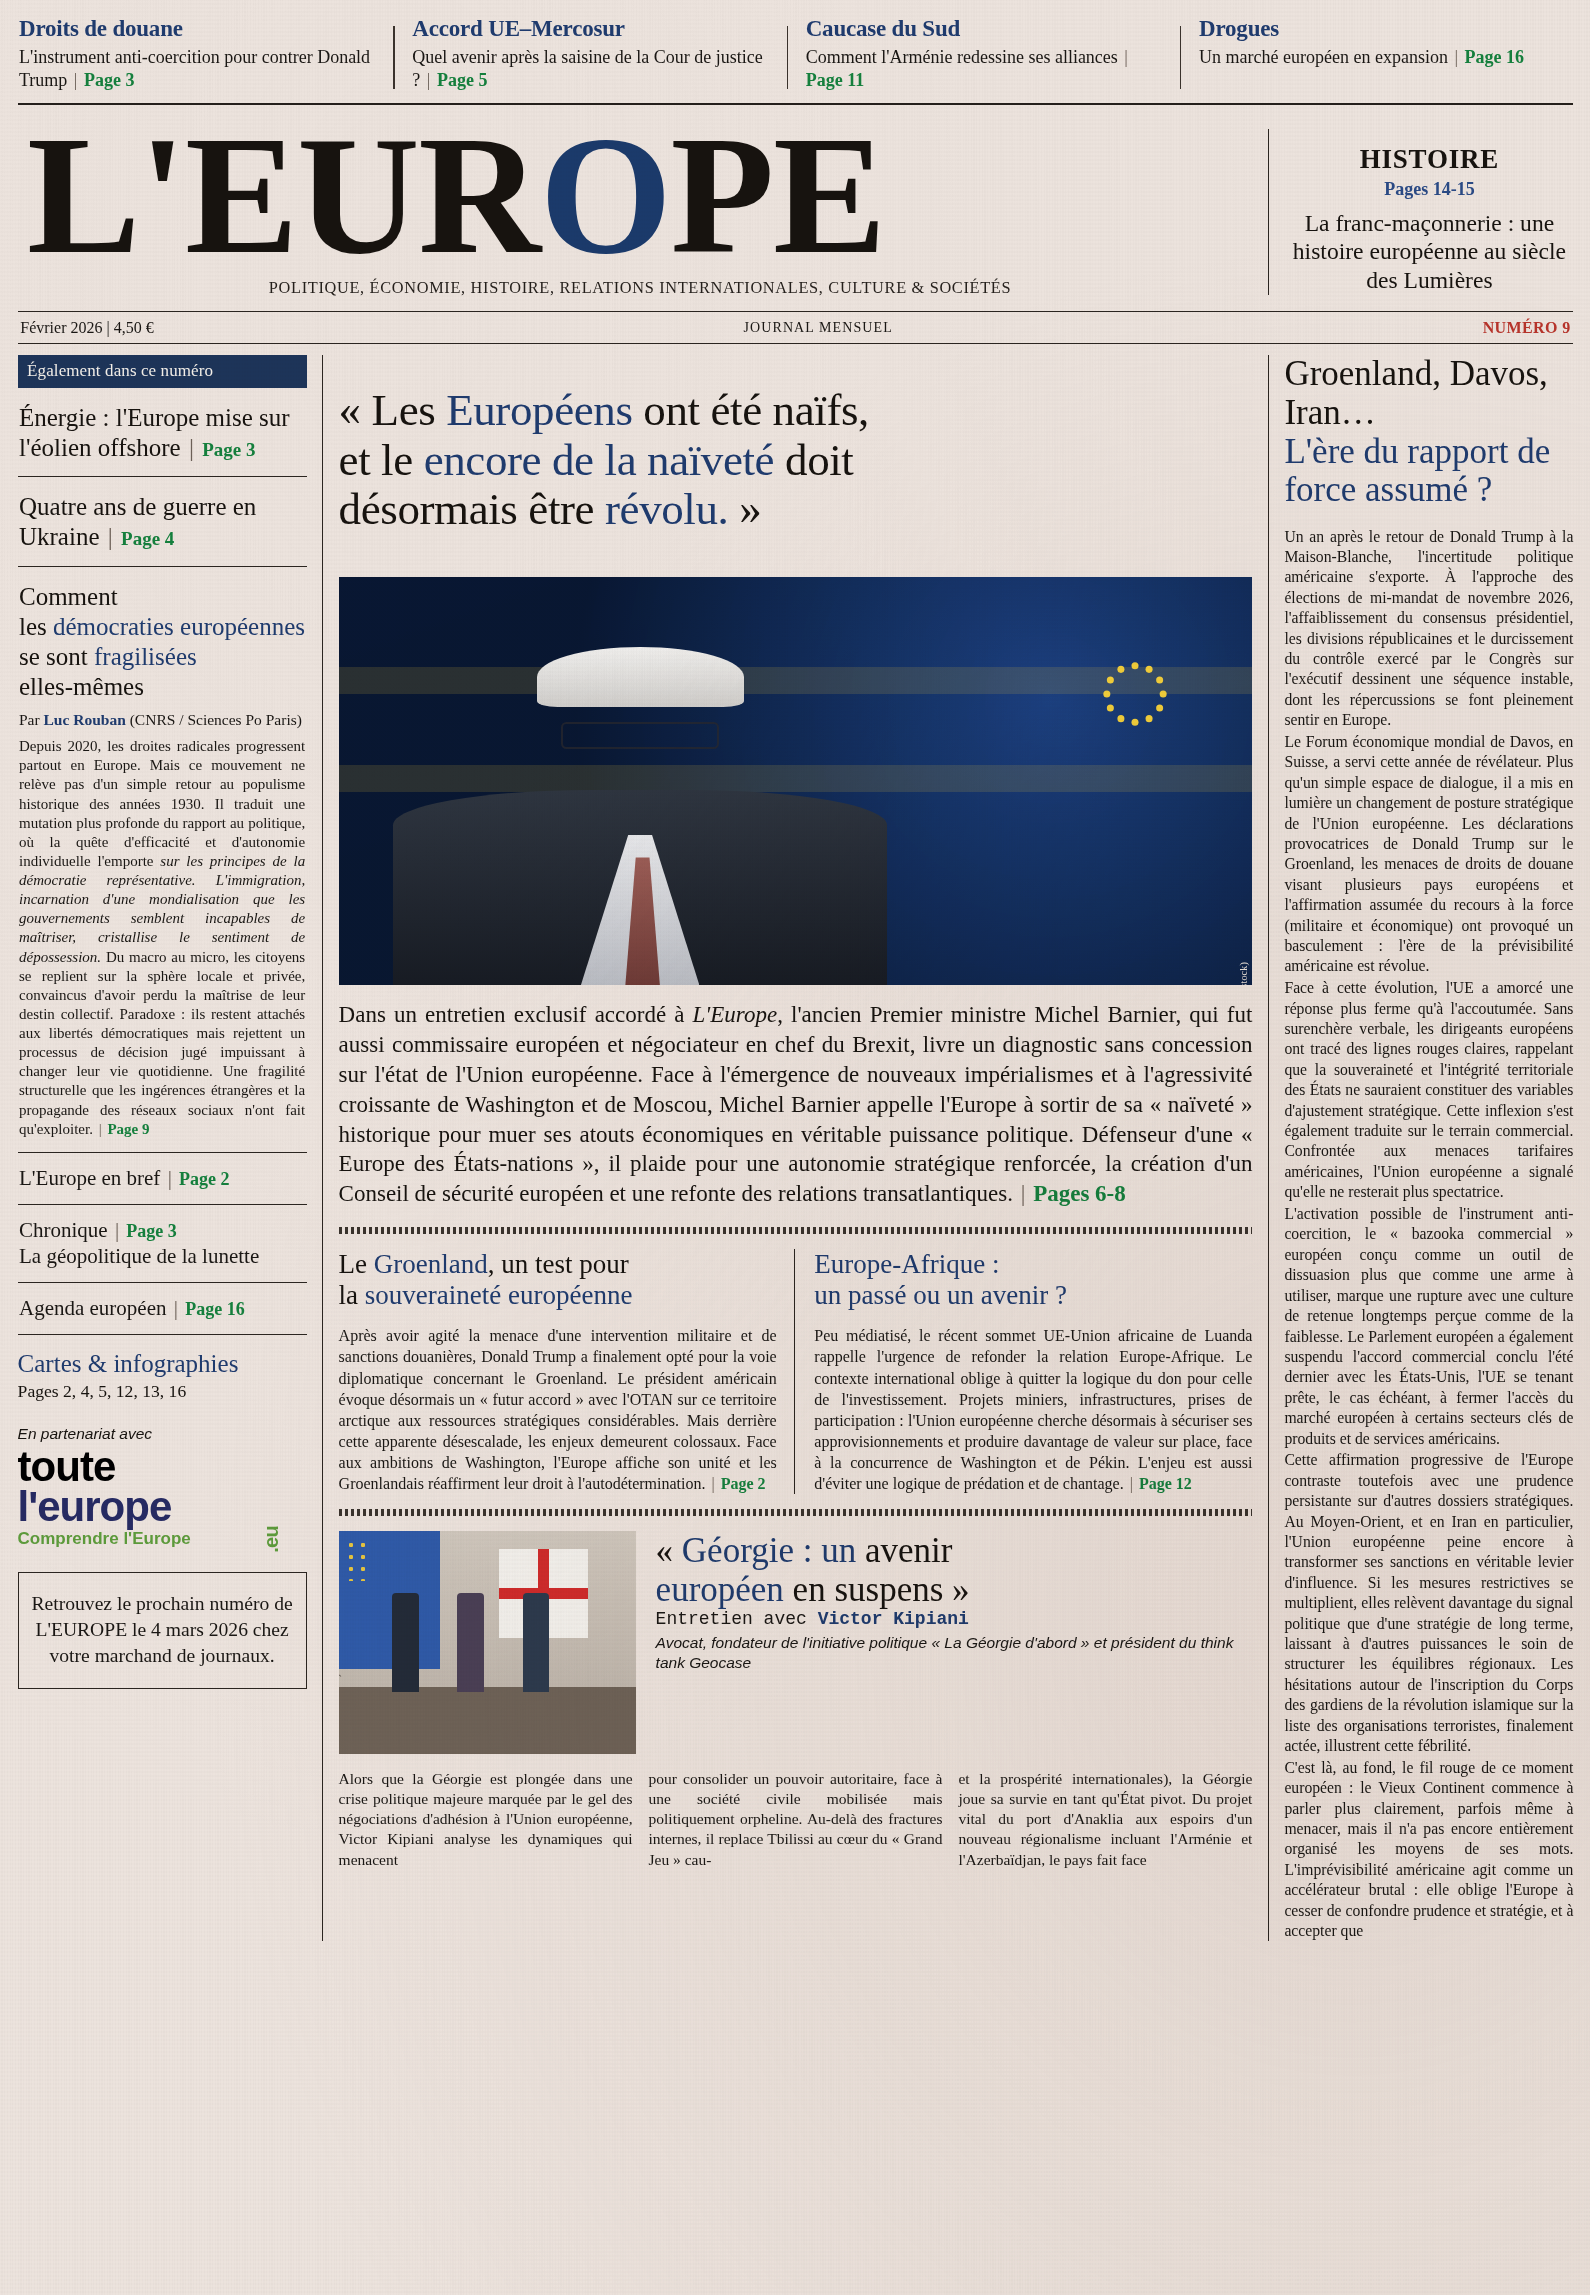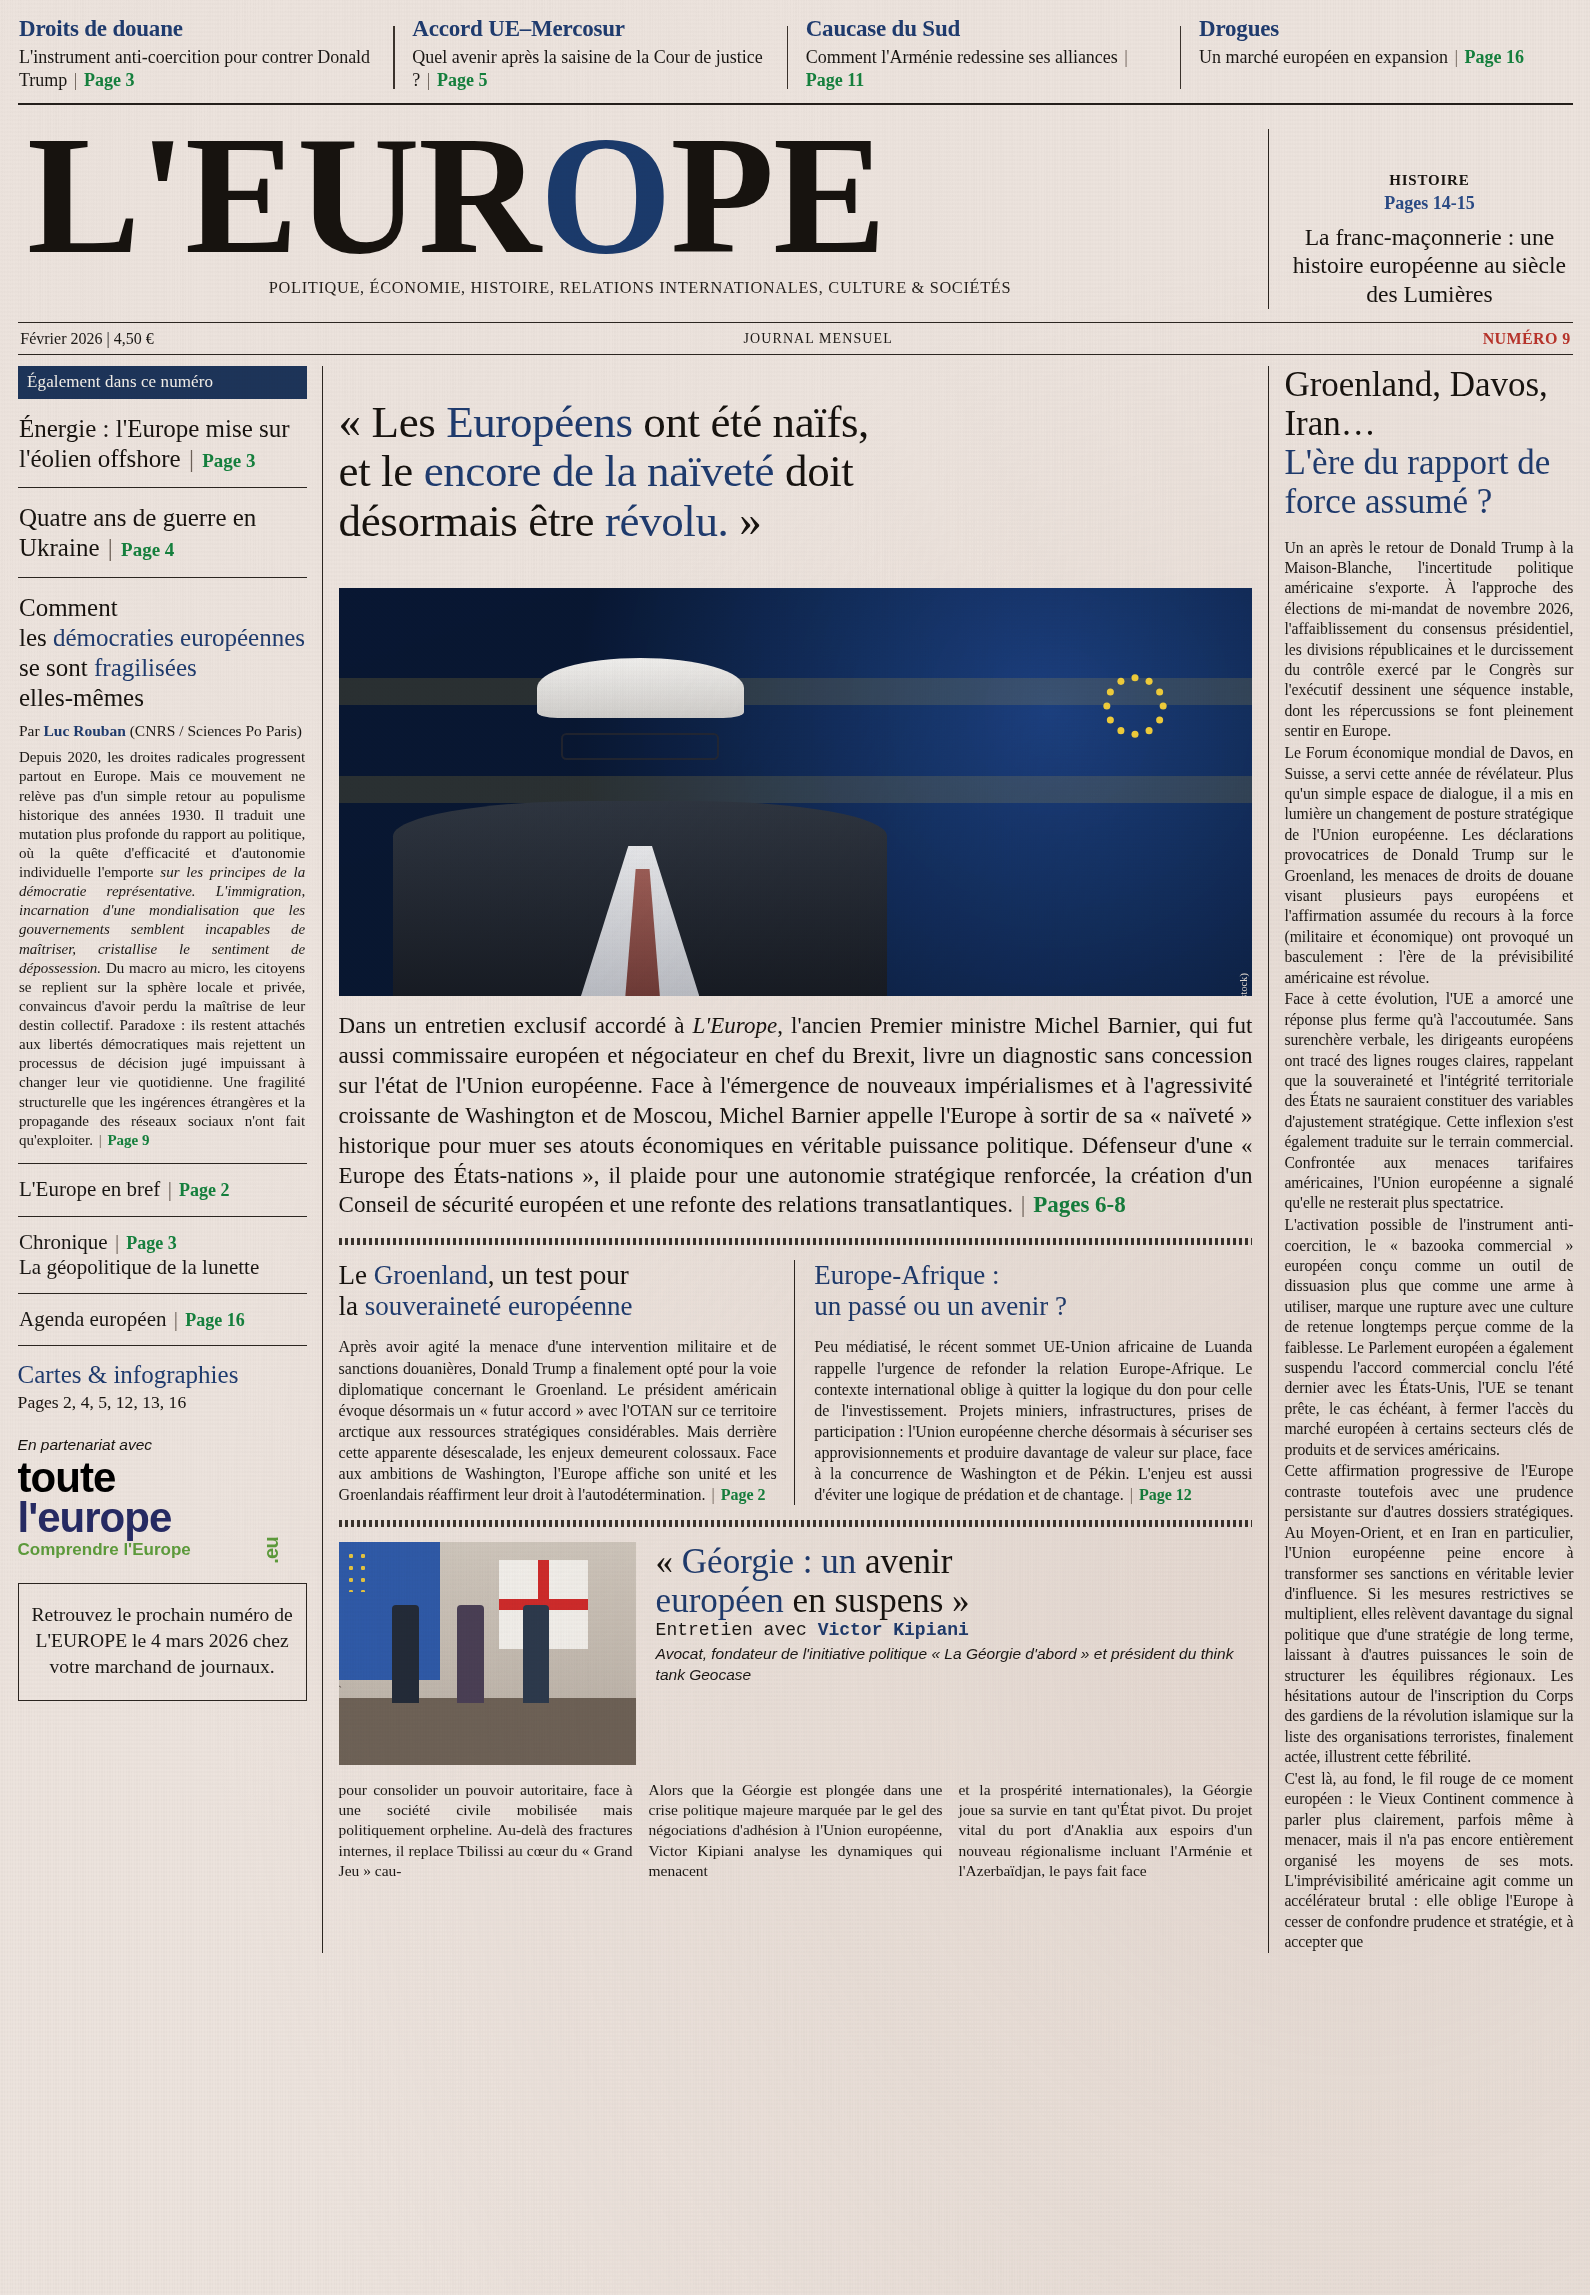--- a/index.html
+++ b/index.html
@@ -69,7 +69,7 @@
     border-left: 1.4px solid #2b2520; margin-top:12px; margin-left:6.8px;
     text-align:center;
   }
-  .histoire-kicker { font-weight:700; font-size:15px; letter-spacing:0.8px; color:#17130f;margin-top:28px; }
+  .histoire-kicker { font-weight:700; font-size:27px; letter-spacing:0.8px; color:#17130f; }
   .histoire-pages { font-weight:700; font-size:18px; color:#2a4a85; margin-top:3.4px; }
   .histoire-title { font-size:23.6px; line-height:1.22; margin-top:8.8px; color:#17130f; }
 

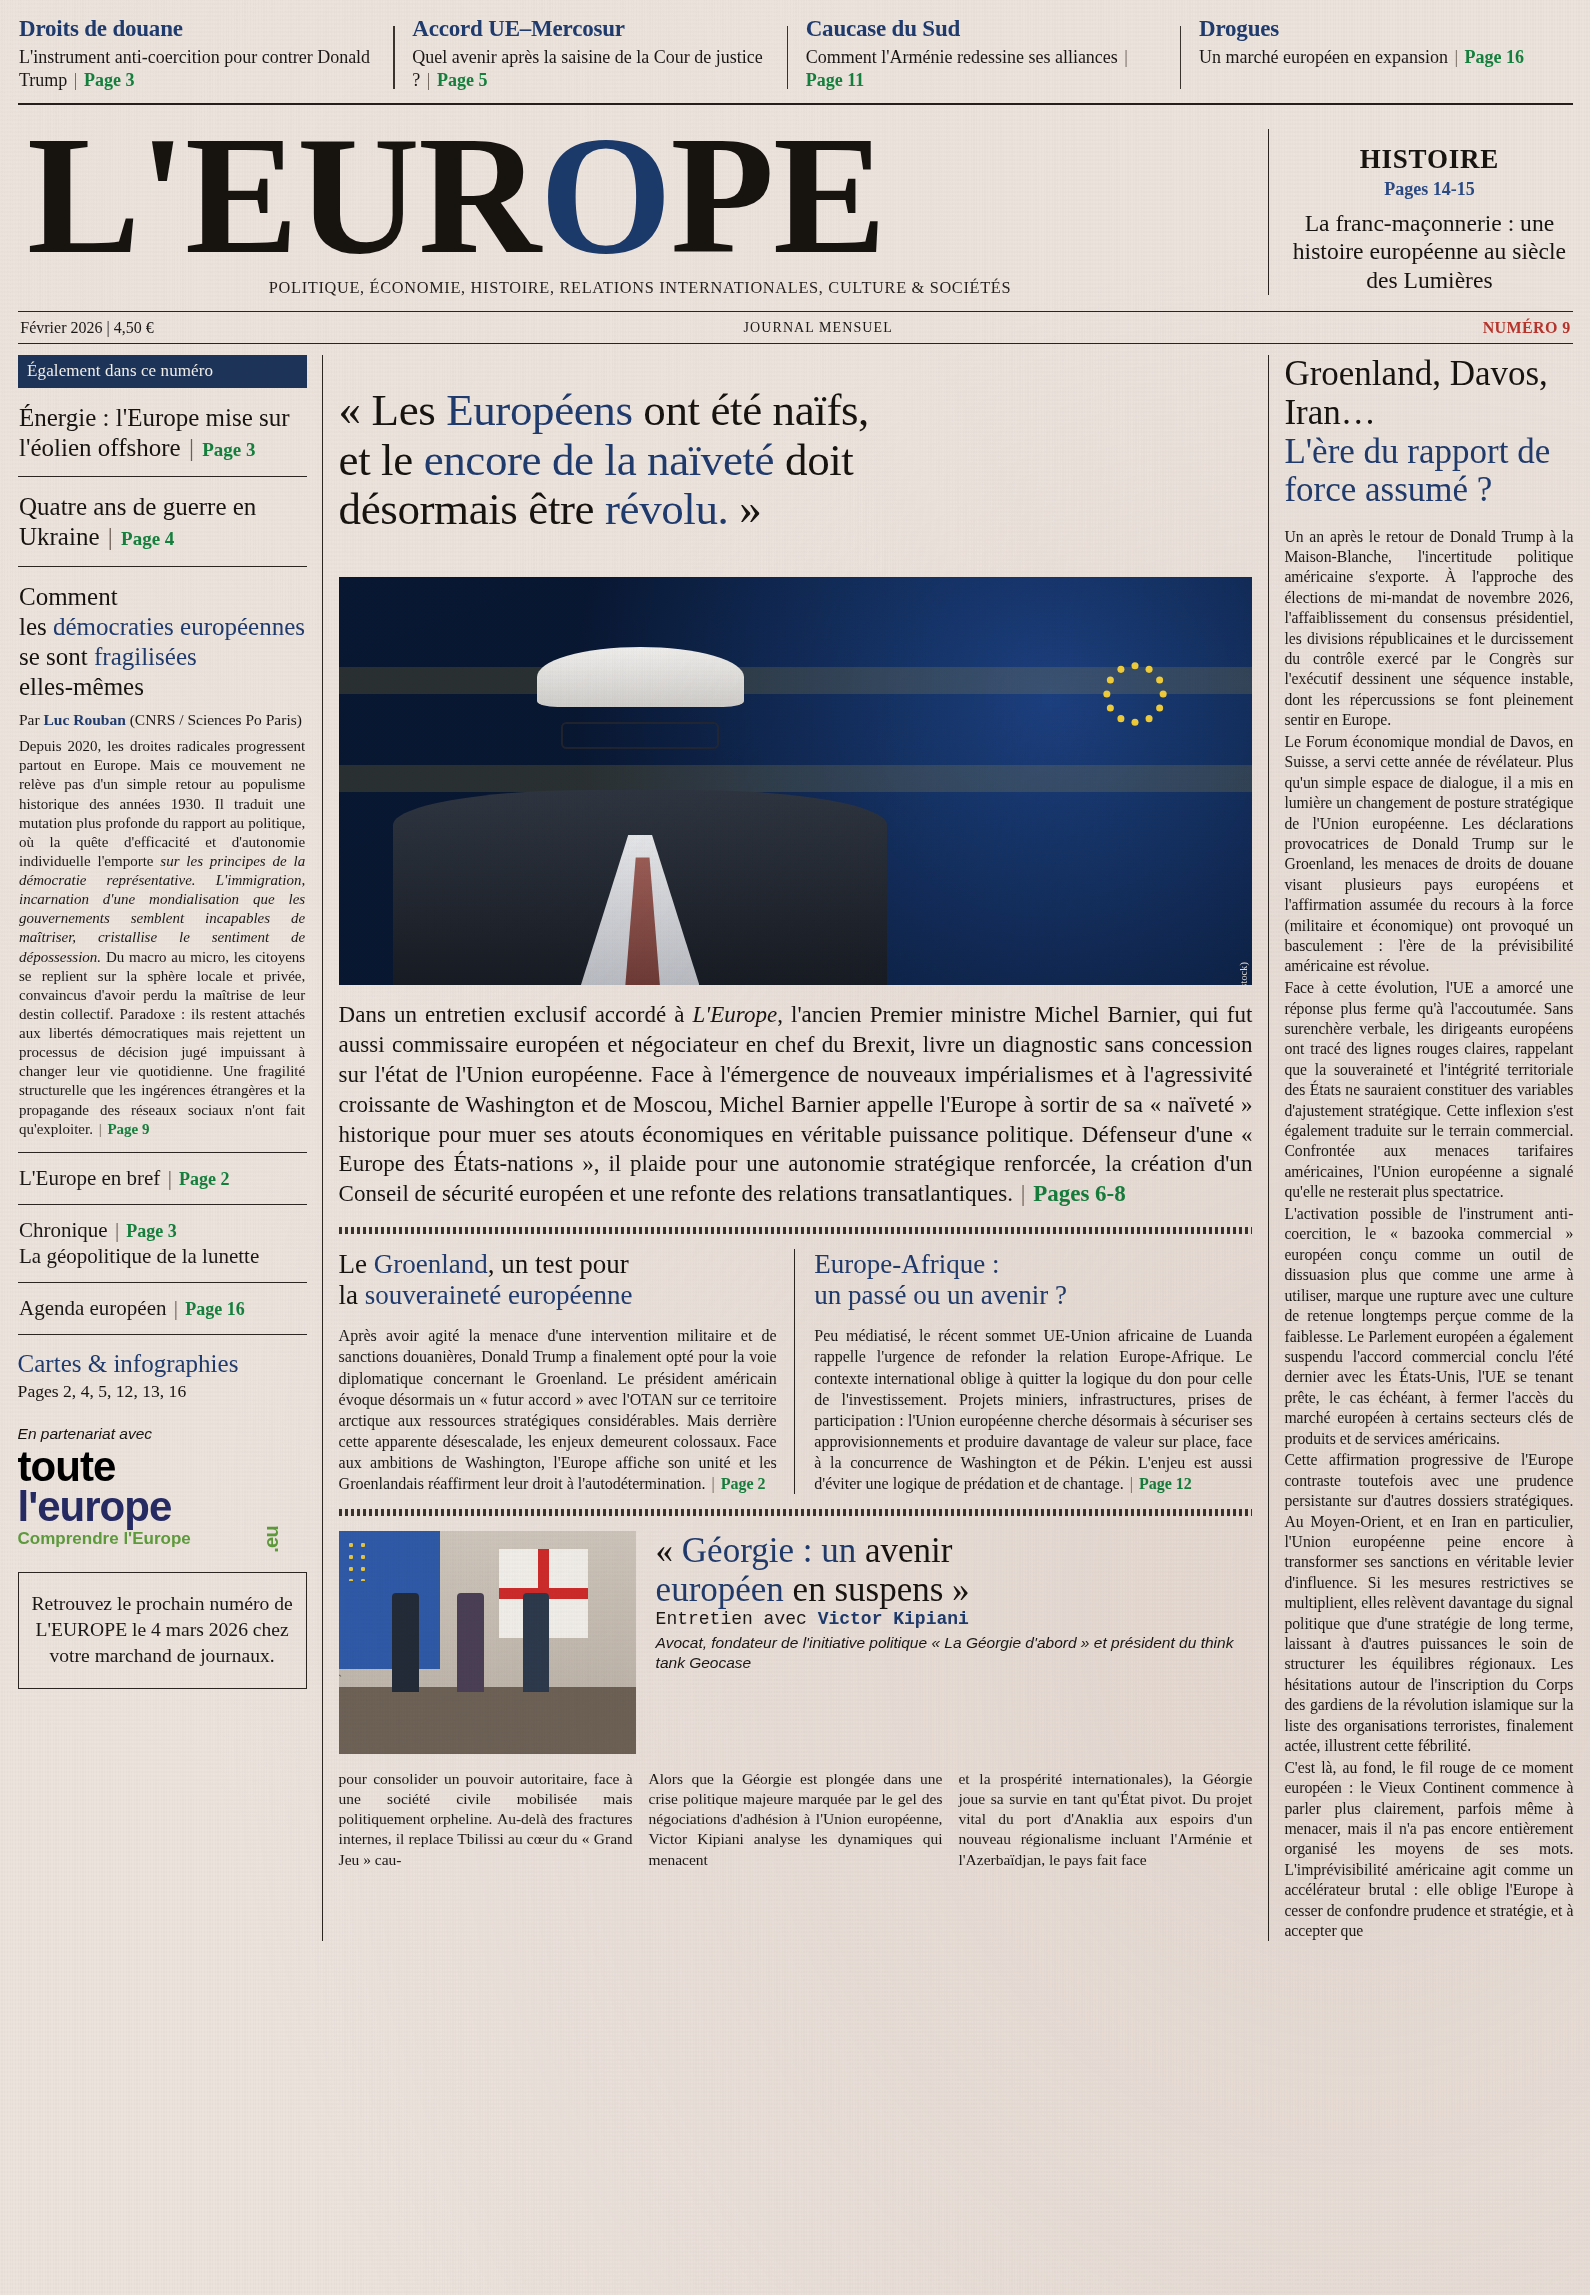--- a/index.html
+++ b/index.html
@@ -410,8 +410,8 @@
       </div>
 
       <div class="geo-cols">
+        <div class="geo-col">Alors que la Géorgie est plongée dans une crise politique majeure marquée par le gel des négociations d'adhésion à l'Union européenne, Victor Kipiani analyse les dynamiques qui menacent</div>
         <div class="geo-col">pour consolider un pouvoir autoritaire, face à une société civile mobilisée mais politiquement orpheline. Au-delà des fractures internes, il replace Tbilissi au cœur du « Grand Jeu » cau-</div>
-        <div class="geo-col">Alors que la Géorgie est plongée dans une crise politique majeure marquée par le gel des négociations d'adhésion à l'Union européenne, Victor Kipiani analyse les dynamiques qui menacent</div>
         <div class="geo-col">et la prospérité internationales), la Géorgie joue sa survie en tant qu'État pivot. Du projet vital du port d'Anaklia aux espoirs d'un nouveau régionalisme incluant l'Arménie et l'Azerbaïdjan, le pays fait face</div>
       </div>
 

